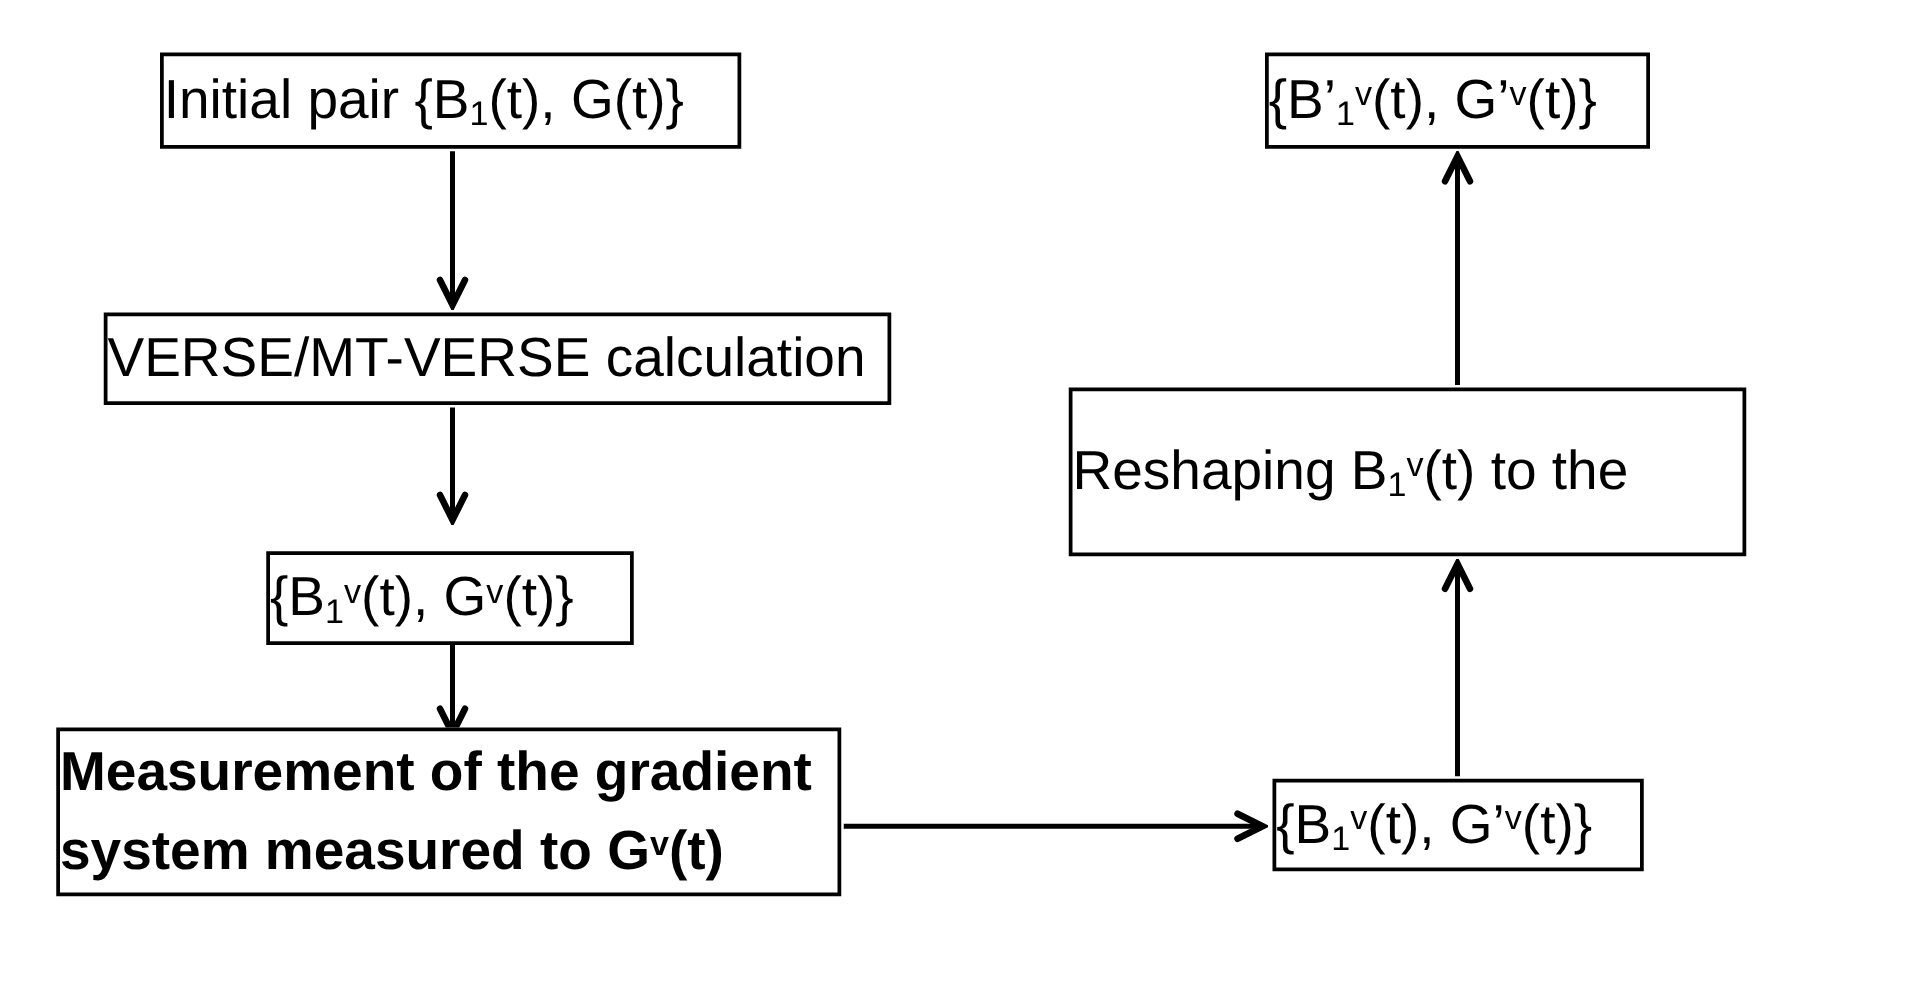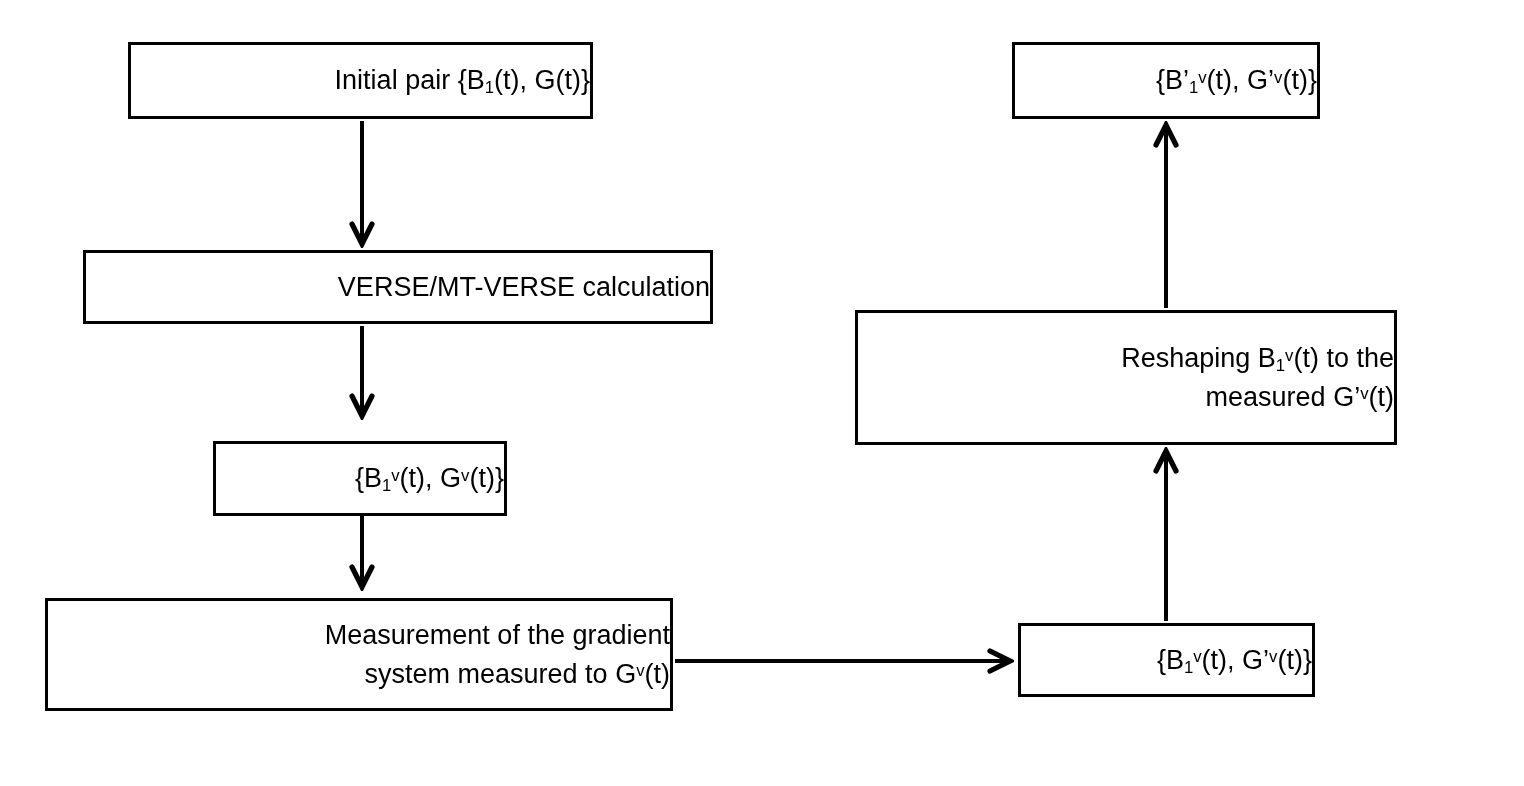--- a/index.html
+++ b/index.html
@@ -32,9 +32,9 @@
     display: flex;
     flex-direction: column;
     justify-content: center;
-    align-items: flex-end;
+    align-items: flex-start;
     text-align: center;
-    font-size: 27px;
+    font-size: 44px;
     line-height: 1.42;
     color: #000000;
   }

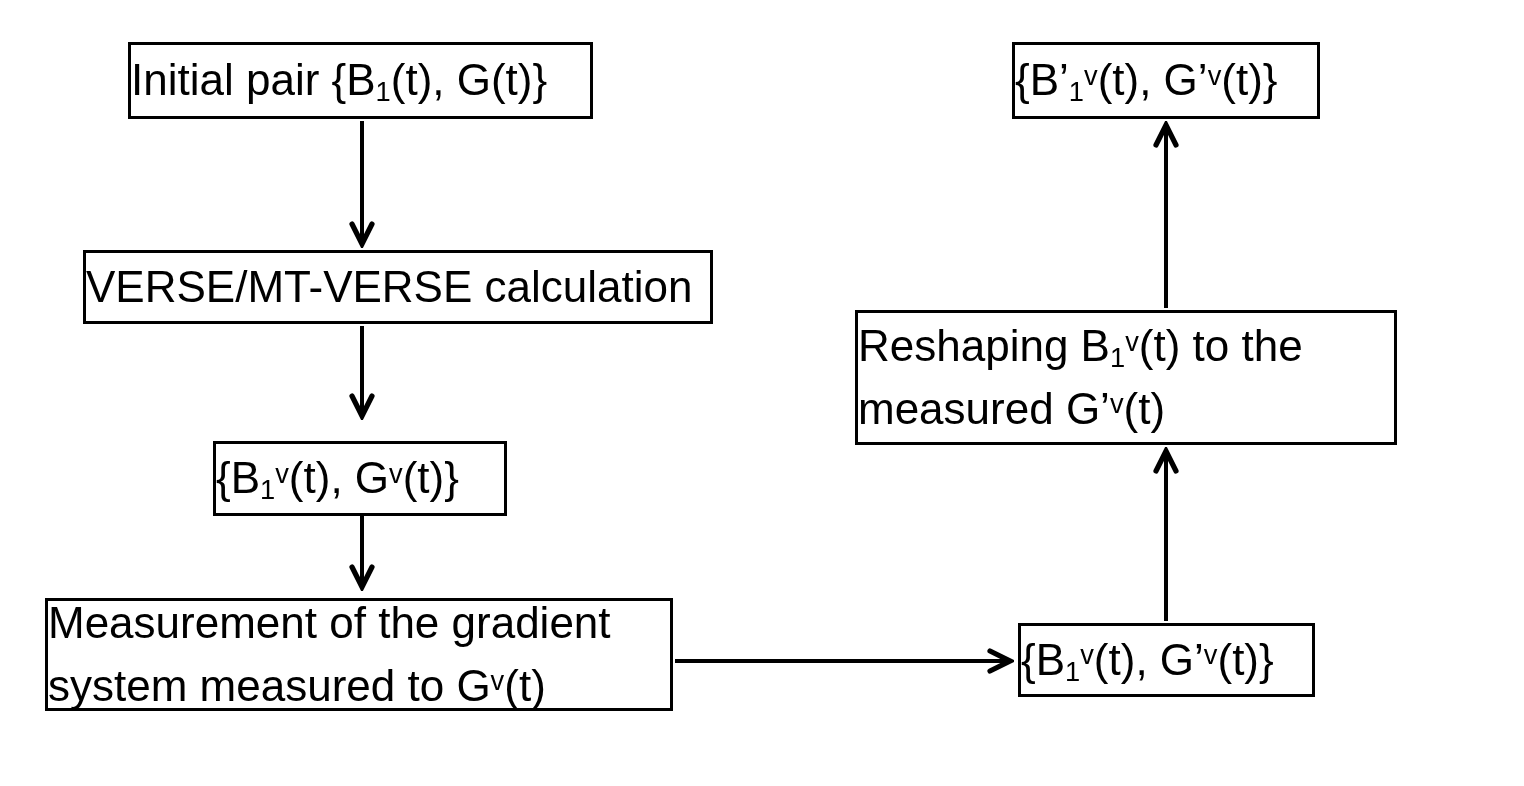--- a/index.html
+++ b/index.html
@@ -94,7 +94,6 @@
 
   <div class="node" style="left:855px; top:310px; width:542px; height:135px;">
       <div class="line"><span>Reshaping B</span><span class="sub">1</span><span class="sup">v</span><span>(t) to the</span></div>
-      <div class="line"><span>measured G’</span><span class="sup">v</span><span>(t)</span></div>
     </div>
 
   <div class="node" style="left:1012px; top:42px; width:308px; height:77px;">

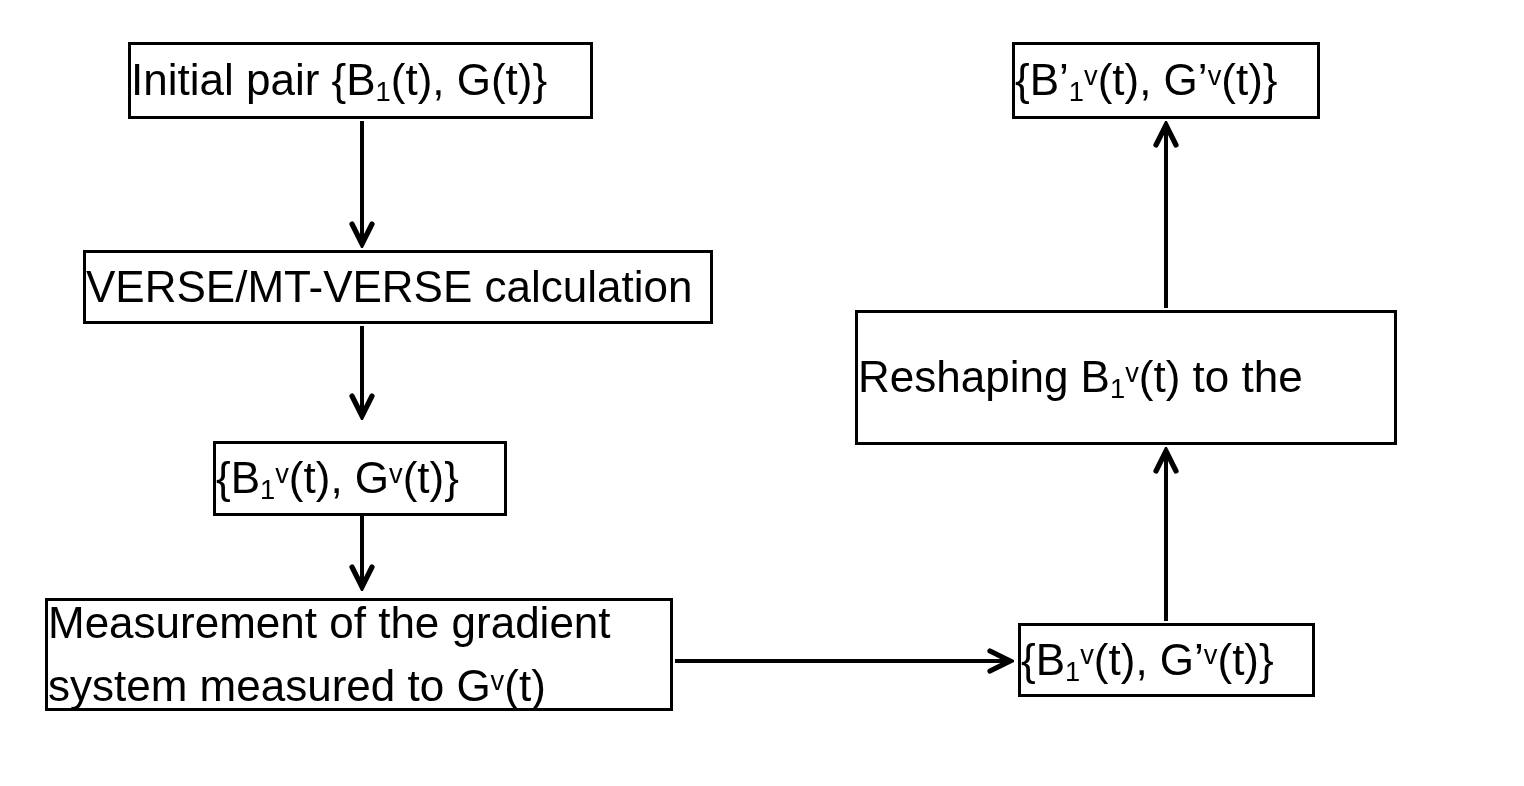--- a/index.html
+++ b/index.html
@@ -83,7 +83,7 @@
       <div class="line"><span>{B</span><span class="sub">1</span><span class="sup">v</span><span>(t), G</span><span class="sup">v</span><span>(t)}</span></div>
     </div>
 
-  <div class="node" style="left:45px; top:598px; width:628px; height:113px;">
+  <div class="node" style="left:45px; top:582px; width:628px; height:135px;font-weight:bold;">
       <div class="line"><span>Measurement of the gradient</span></div>
       <div class="line"><span>system measured to G</span><span class="sup">v</span><span>(t)</span></div>
     </div>

